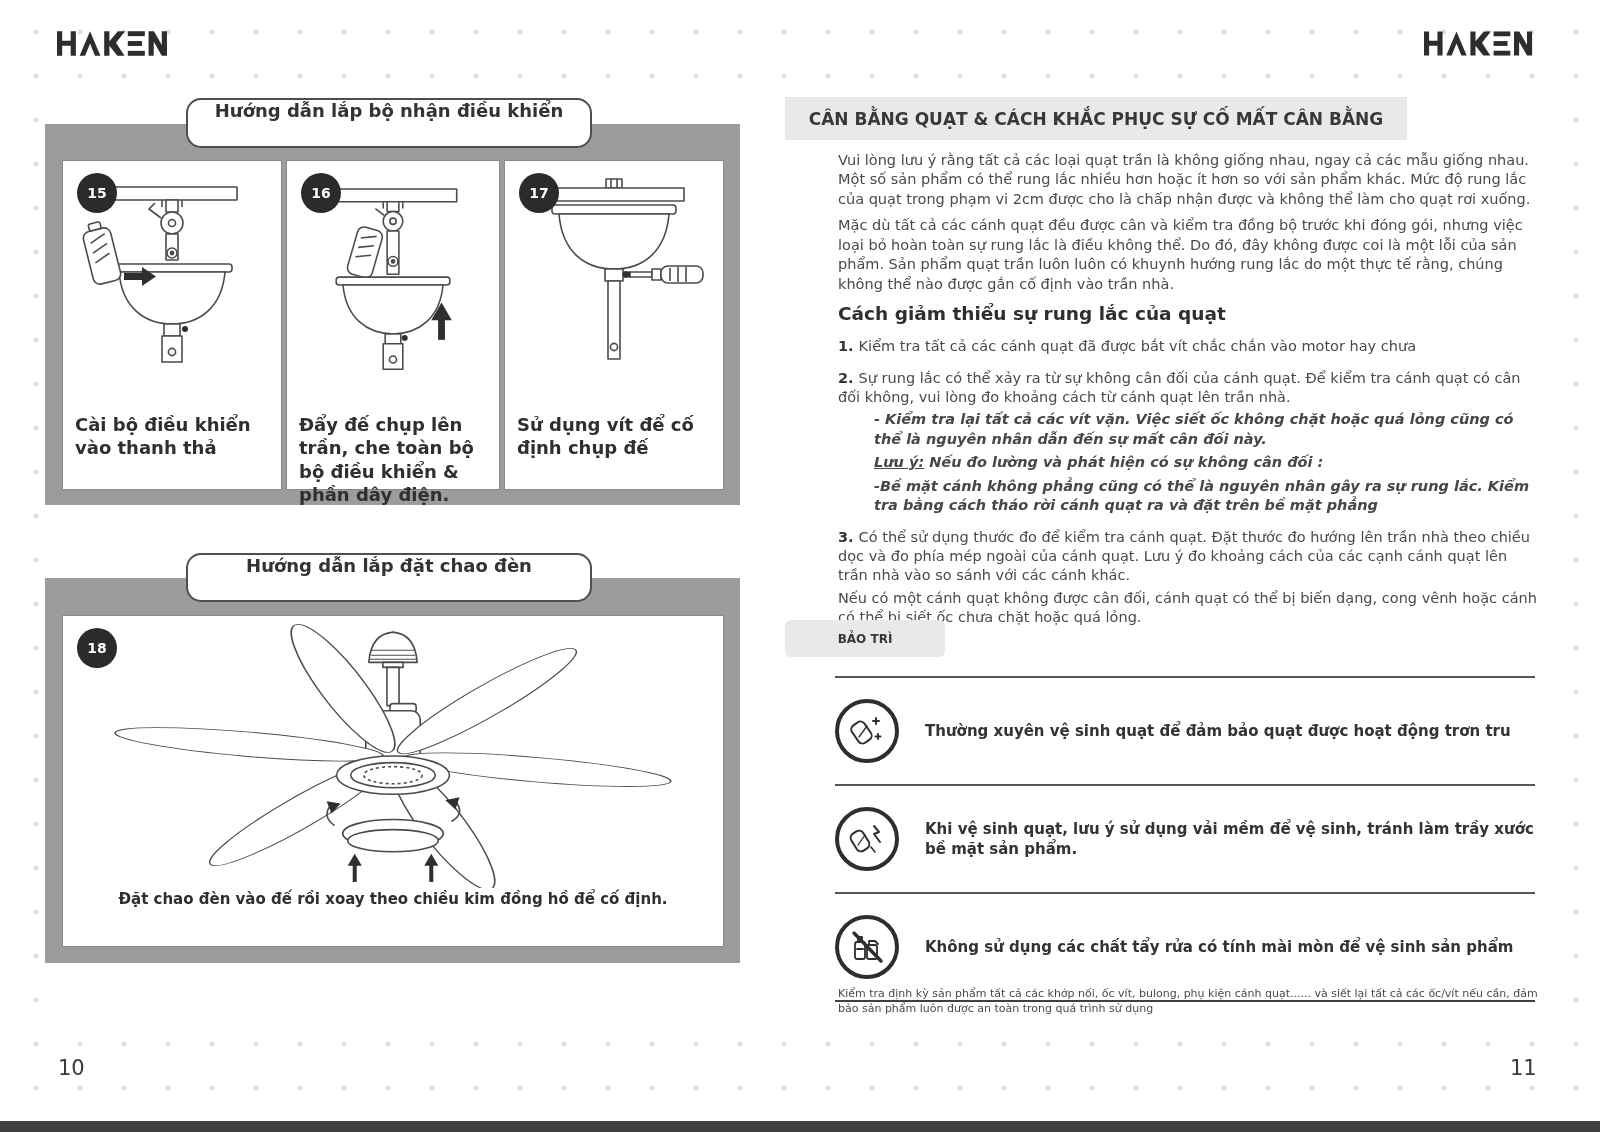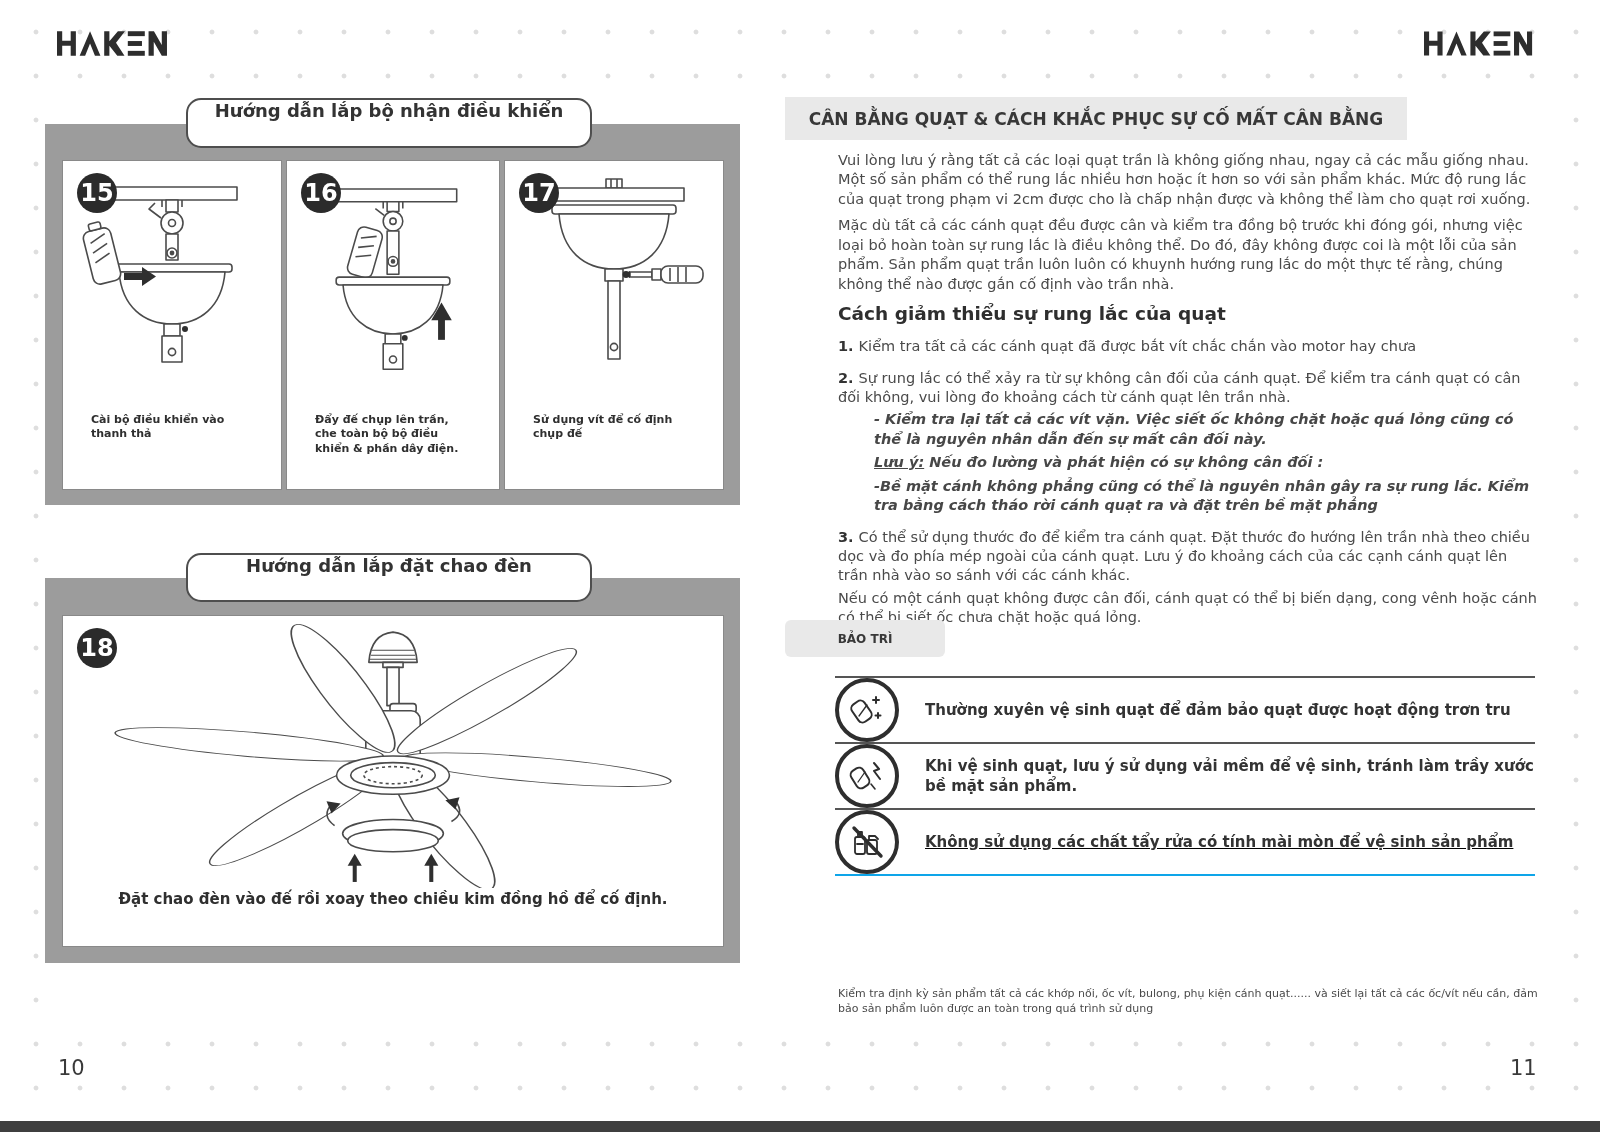--- a/index.html
+++ b/index.html
@@ -41,7 +41,7 @@
 
   .badge{
     position:absolute;left:14px;top:12px;width:40px;height:40px;border-radius:50%;
-    background:#2b2b2b;color:#fff;font-weight:700;font-size:24px;
+    background:#2b2b2b;color:#fff;font-weight:700;font-size:14px;
     display:flex;align-items:center;justify-content:center;z-index:5;
   }
   .step-illus{display:flex;align-items:flex-end;justify-content:center;}

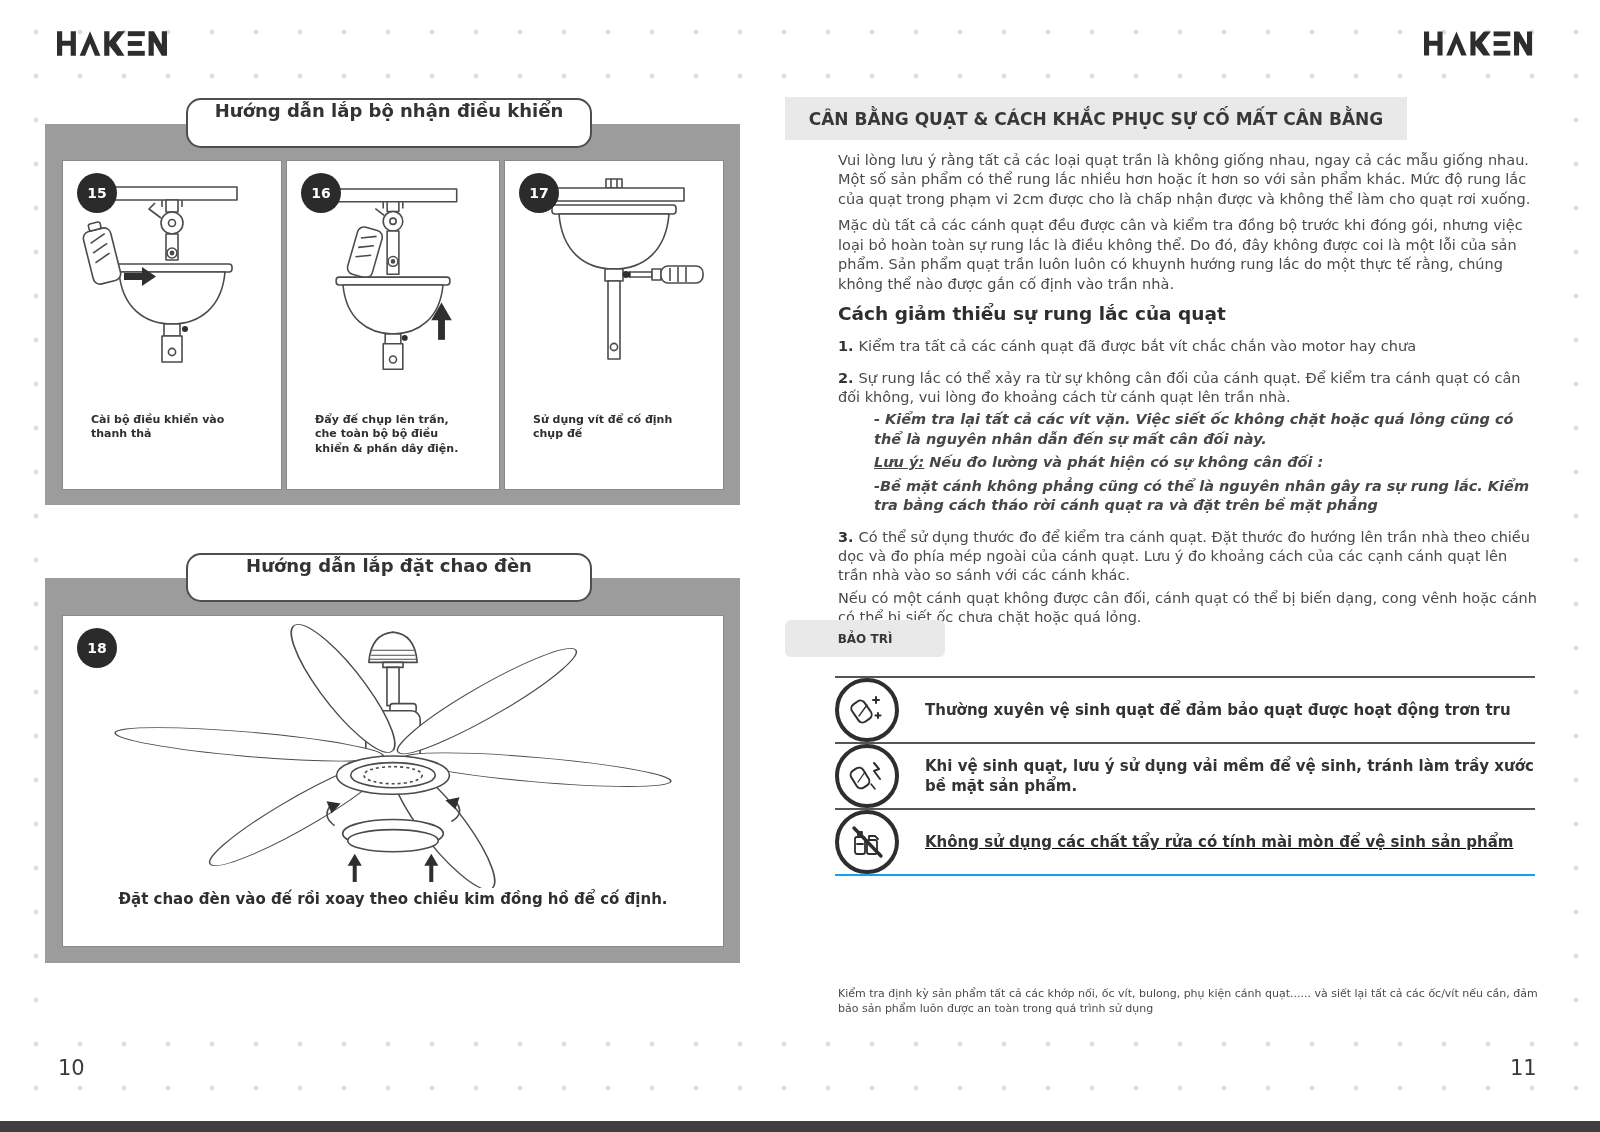--- a/index.html
+++ b/index.html
@@ -45,7 +45,7 @@
     display:flex;align-items:center;justify-content:center;z-index:5;
   }
   .step-illus{display:flex;align-items:flex-end;justify-content:center;}
-  .step-caption{padding:8px 28px 12px;font-weight:700;font-size:11px;color:#2f2f2f;line-height:1.3;}
+  .step-caption{padding:8px 12px 12px;font-weight:700;font-size:18px;color:#2f2f2f;line-height:1.3;}
   .caption18{text-align:center;font-size:15px;padding:2px 20px 12px;}
 
   .graybar{

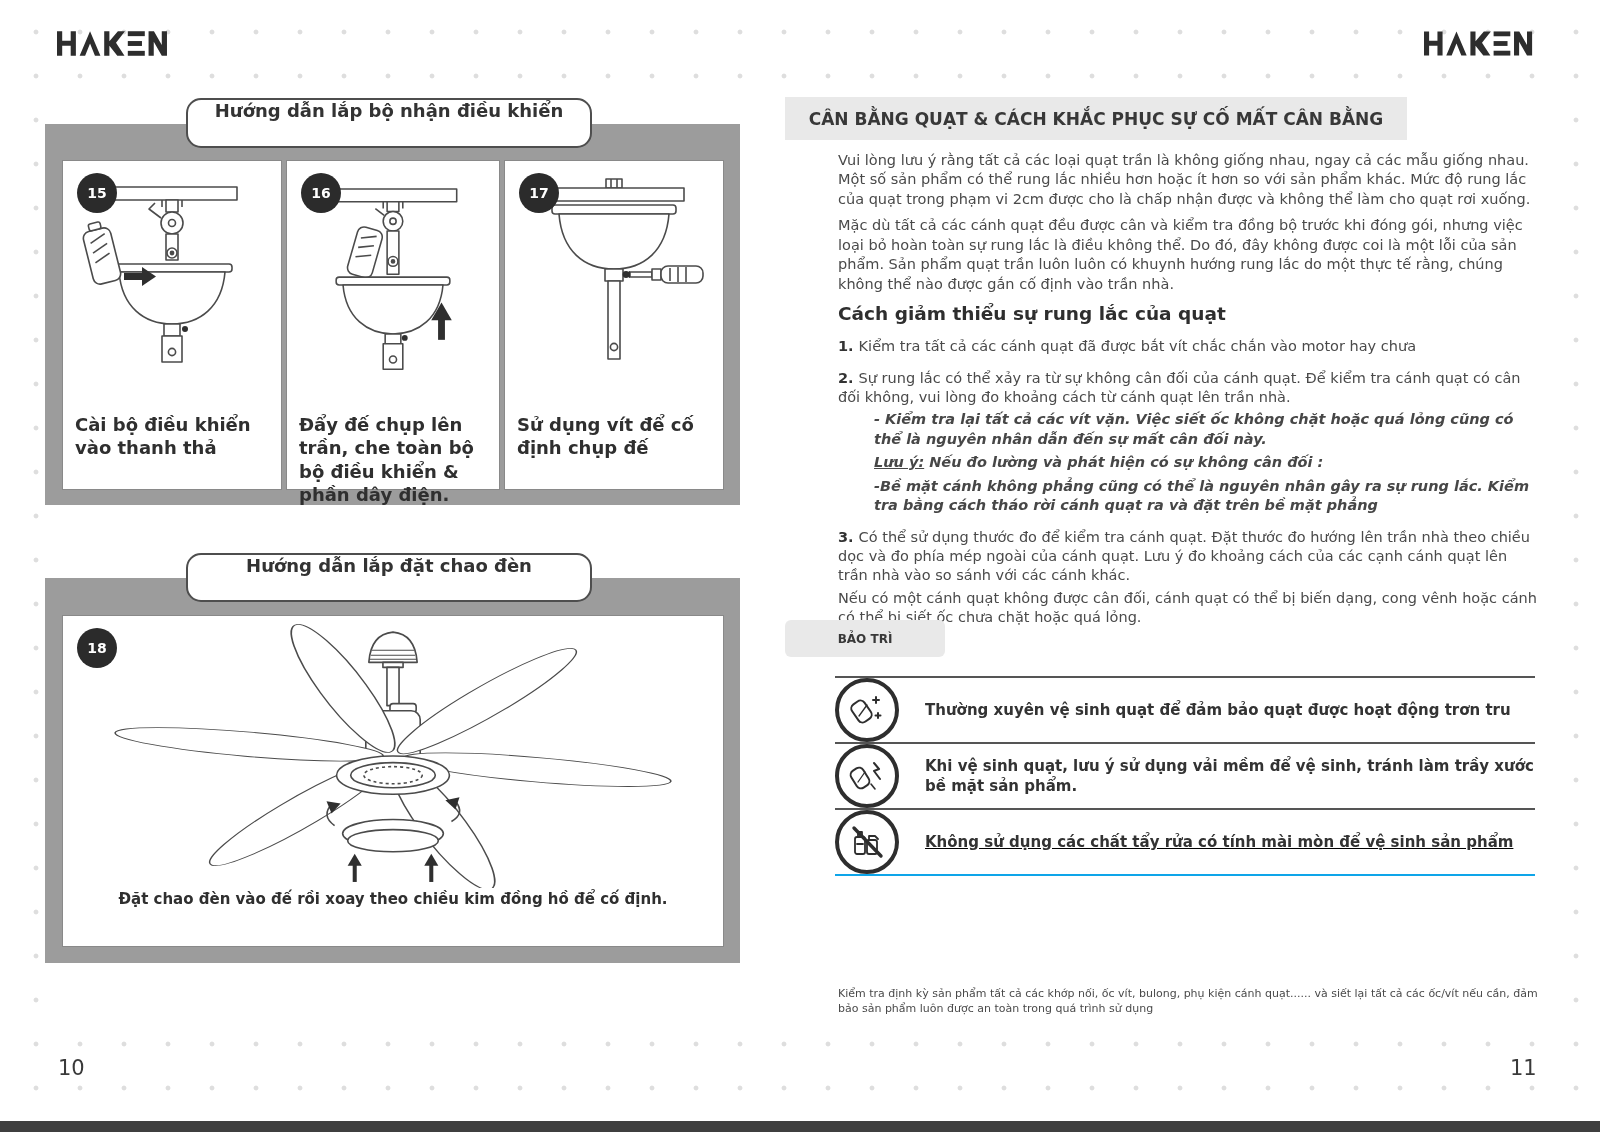--- a/index.html
+++ b/index.html
@@ -66,7 +66,7 @@
   .note .lbl{text-decoration:underline;margin-right:5px;}
 
   .maint{position:absolute;left:835px;top:676px;width:700px;}
-  .maint-row{display:flex;align-items:center;gap:26px;border-top:2px solid #555;padding:0 0;min-height:64px;}
+  .maint-row{display:flex;align-items:center;gap:26px;border-top:2px solid #555;padding:21px 0;min-height:64px;}
   .maint-row:last-child{border-bottom:2px solid #0ea5e9;text-decoration:underline;}
   .maint-row p{font-weight:700;font-size:15px;color:#333;margin:0;line-height:1.35;}
   .micon{width:56px;height:56px;border:4px solid #2e2e2e;border-radius:50%;flex:none;

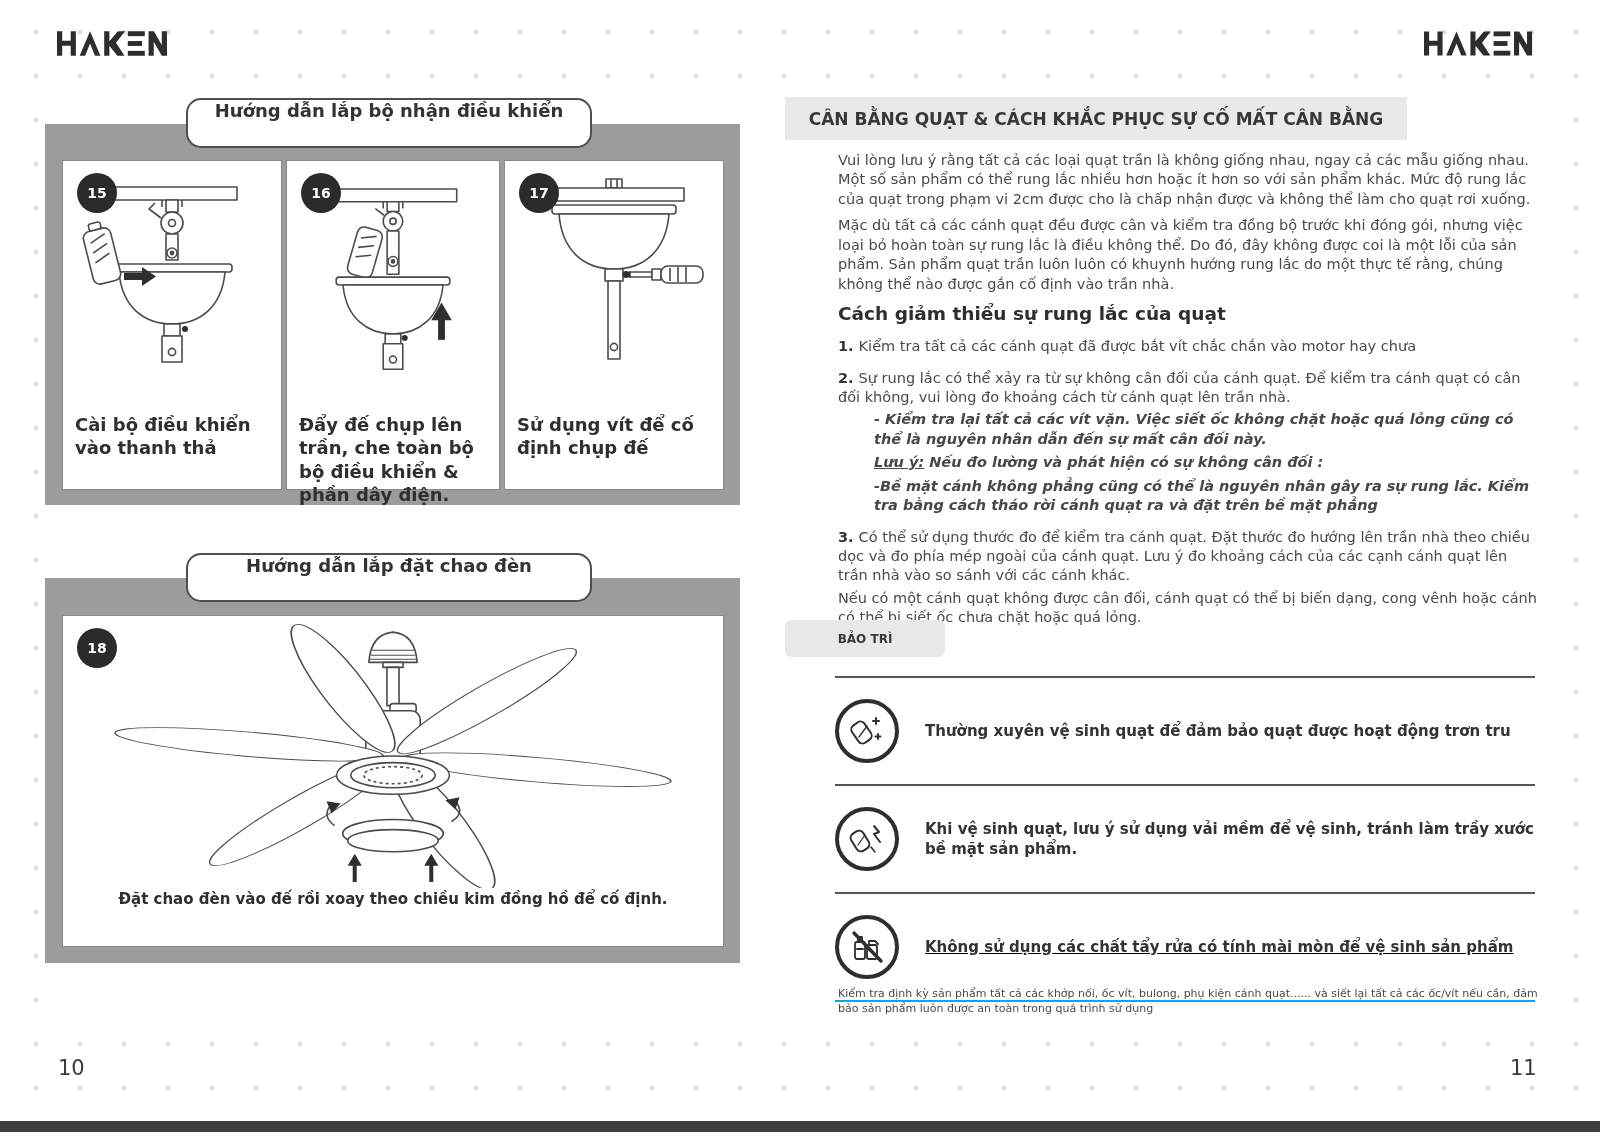--- a/index.html
+++ b/index.html
@@ -67,7 +67,7 @@
 
   .maint{position:absolute;left:835px;top:676px;width:700px;}
   .maint-row{display:flex;align-items:center;gap:26px;border-top:2px solid #555;padding:21px 0;min-height:64px;}
-  .maint-row:last-child{border-bottom:2px solid #0ea5e9;text-decoration:underline;}
+  .maint-row:last-child{border-bottom:2px solid #404040;}
   .maint-row p{font-weight:700;font-size:15px;color:#333;margin:0;line-height:1.35;}
   .micon{width:56px;height:56px;border:4px solid #2e2e2e;border-radius:50%;flex:none;
     display:flex;align-items:center;justify-content:center;background:#fff;}

